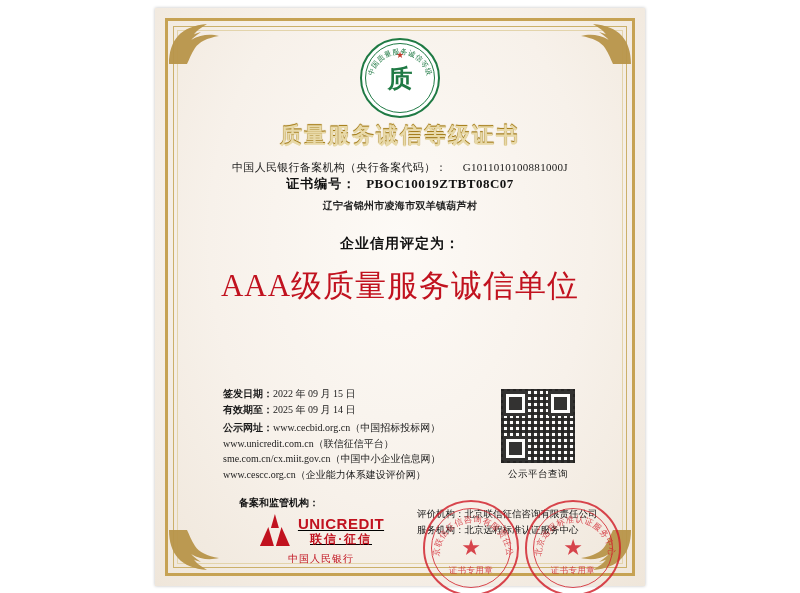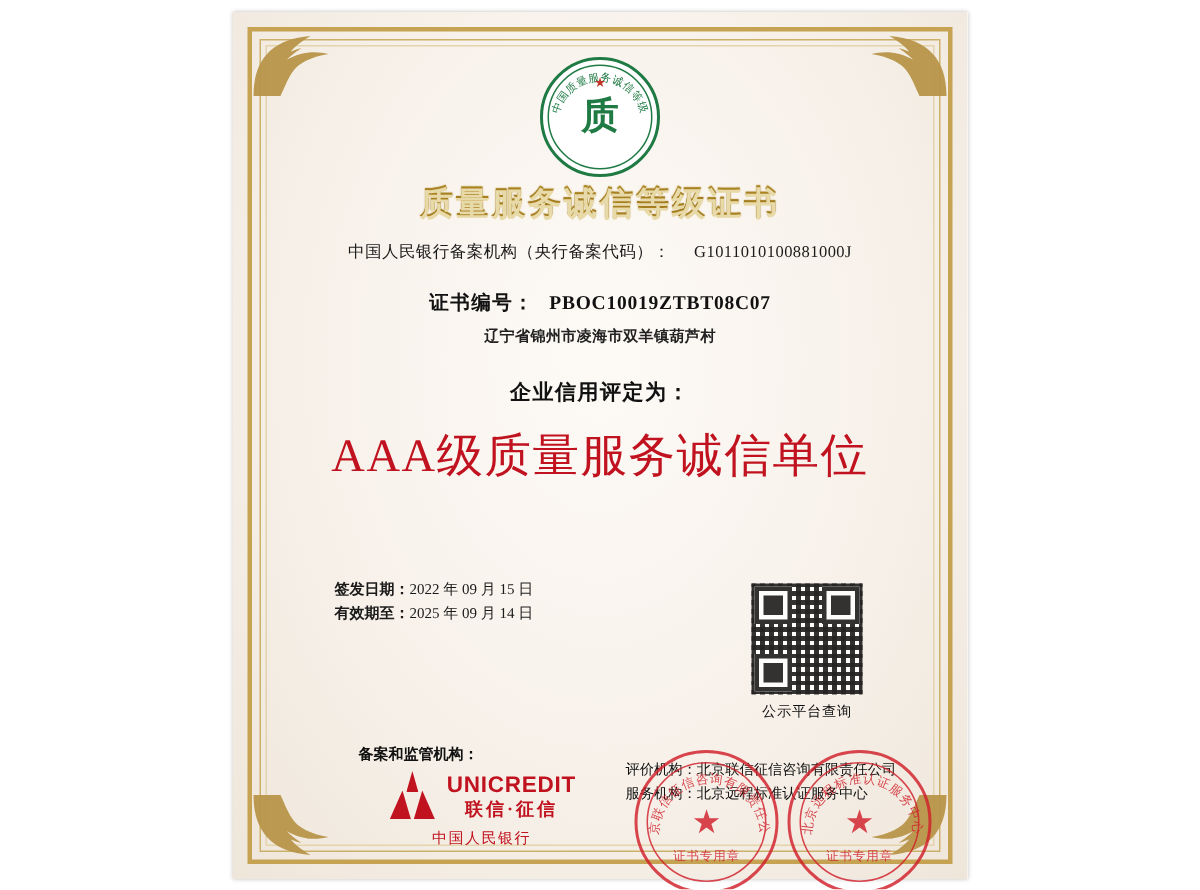--- a/index.html
+++ b/index.html
@@ -160,7 +160,7 @@
     font-family: "Liberation Serif", serif;
     font-size: 13px;
     color: #111;
-    margin-top: 18px;
+    margin-top: 0;
     font-weight: bold;
   }
   .cert-no .label { font-weight: bold; letter-spacing: 1px; }

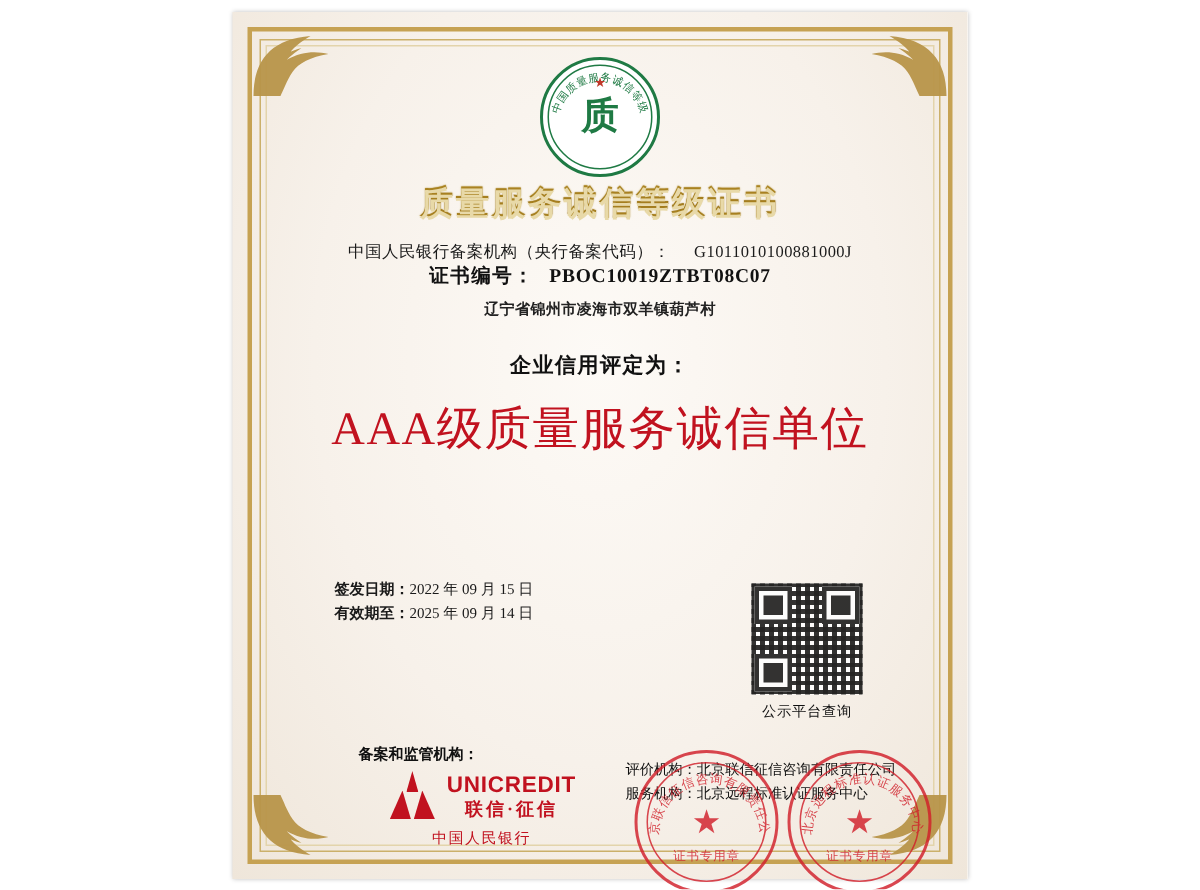--- a/index.html
+++ b/index.html
@@ -463,6 +463,20 @@
         <div class="row">
           <span class="lbl">有效期至：</span><span>2025 年 09 月 14 日</span>
         </div>
+        <div class="sites">
+          <div class="row">
+            <span class="lbl">公示网址：</span><span>www.cecbid.org.cn（中国招标投标网）</span>
+          </div>
+          <div class="row indent">
+            <span>www.unicredit.com.cn（联信征信平台）</span>
+          </div>
+          <div class="row indent">
+            <span>sme.com.cn/cx.miit.gov.cn（中国中小企业信息网）</span>
+          </div>
+          <div class="row indent">
+            <span>www.cescc.org.cn（企业能力体系建设评价网）</span>
+          </div>
+        </div>
       </div>
 
       <div class="qr-block">

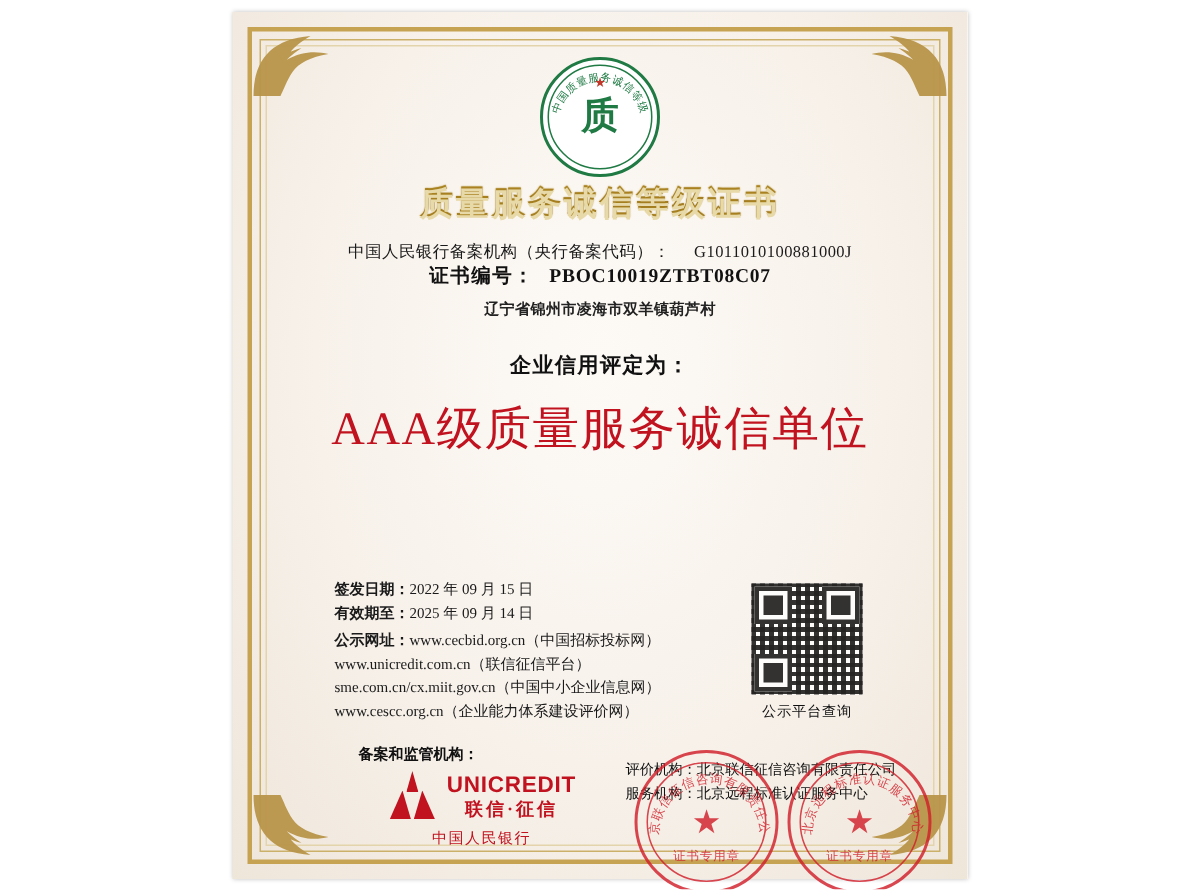--- a/index.html
+++ b/index.html
@@ -286,6 +286,7 @@
     align-items: center;
     justify-content: center;
     gap: 6px;
+    text-decoration: underline;
   }
   .uc-mark {
     width: 34px; height: 34px;

